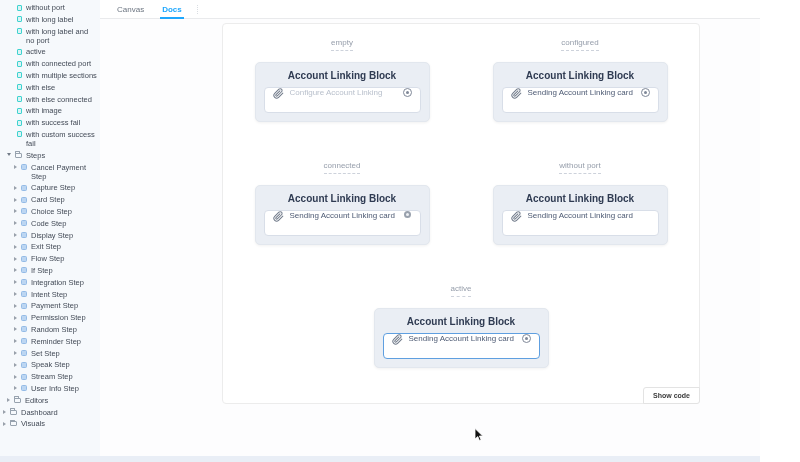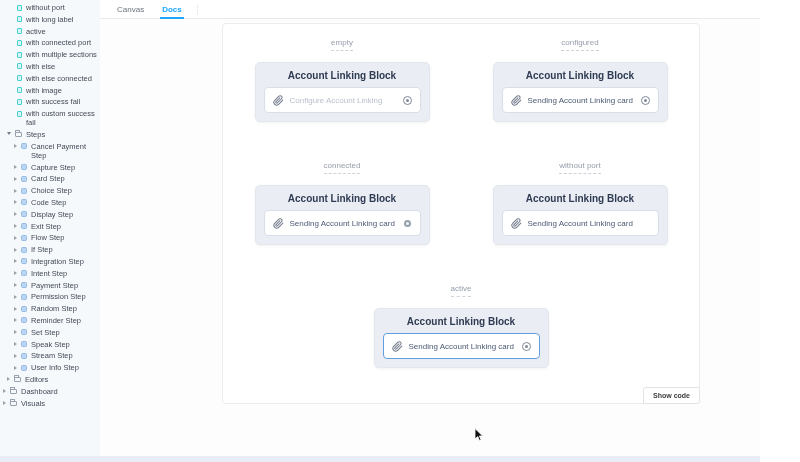--- a/index.html
+++ b/index.html
@@ -105,6 +105,10 @@
           <span class="lbl">with long label</span>
         </li>
 
+        <li class="item story">
+          <span class="story-icon"></span>
+          <span class="lbl">with long label and no port</span>
+        </li>
 
         <li class="item story">
           <span class="story-icon"></span>

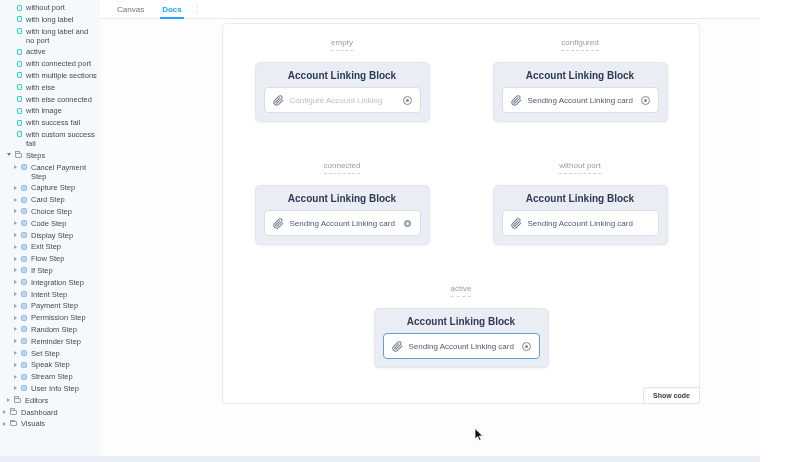--- a/index.html
+++ b/index.html
@@ -64,7 +64,7 @@
     text-align:center; padding:7px 0 6px; }
   .block-row { margin:0 8px; height:26px; background:#fff;
     border:1px solid #d8dee8; border-radius:4px; display:flex;
-    align-items:center; padding:0 8px; gap:6px; cursor:pointer; }
+    align-items:flex-start; padding:0 8px; gap:6px; cursor:pointer; }
   .block-row.active { border-color:#5f9fe0; }
   .row-text { flex:1; font-size:8px; color:#4d5a73; }
   .row-text.muted { color:#b9c0cc; }

